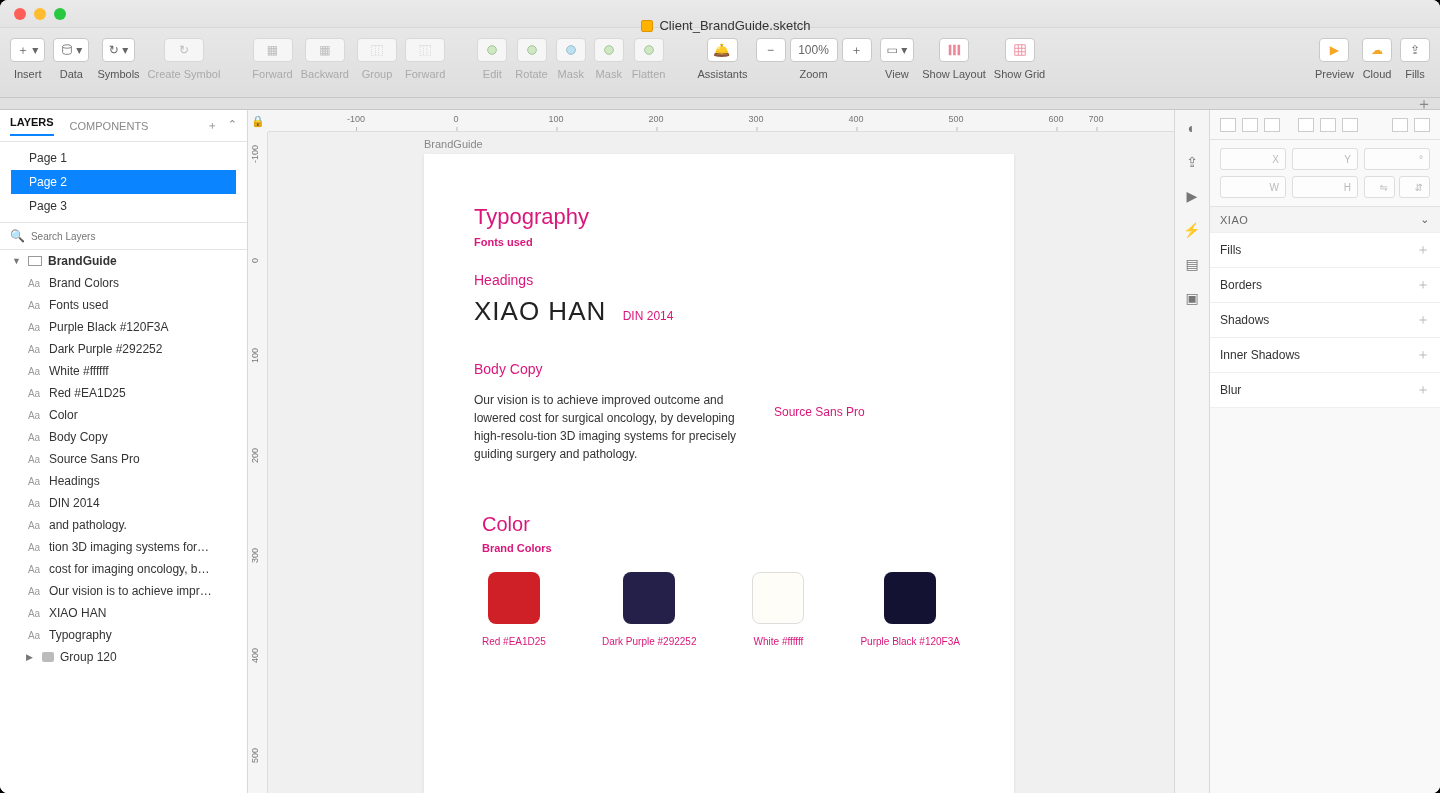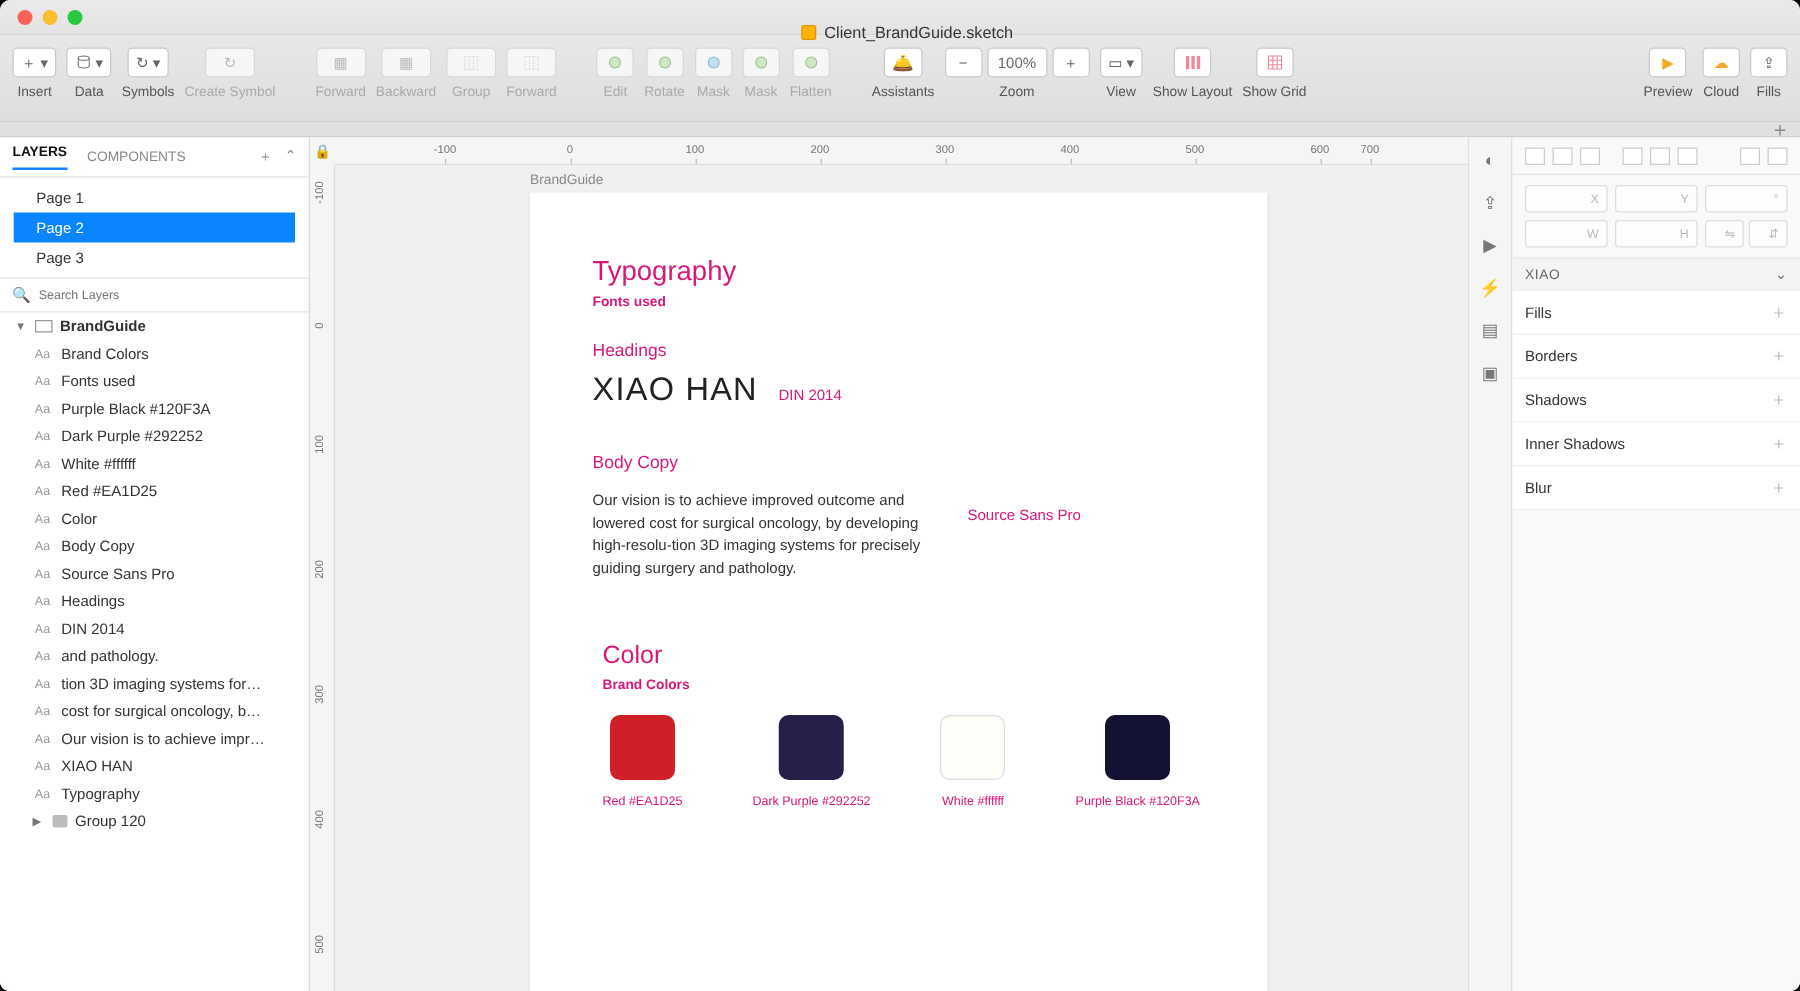--- a/index.html
+++ b/index.html
@@ -366,7 +366,7 @@
             </div>
             <div class="layer-row level2">
               <span class="layer-aa">Aa</span>
-              <span>cost for surgical oncology, b…</span>
+              <span>cost for imaging oncology, b…</span>
             </div>
             <div class="layer-row level2">
               <span class="layer-aa">Aa</span>

